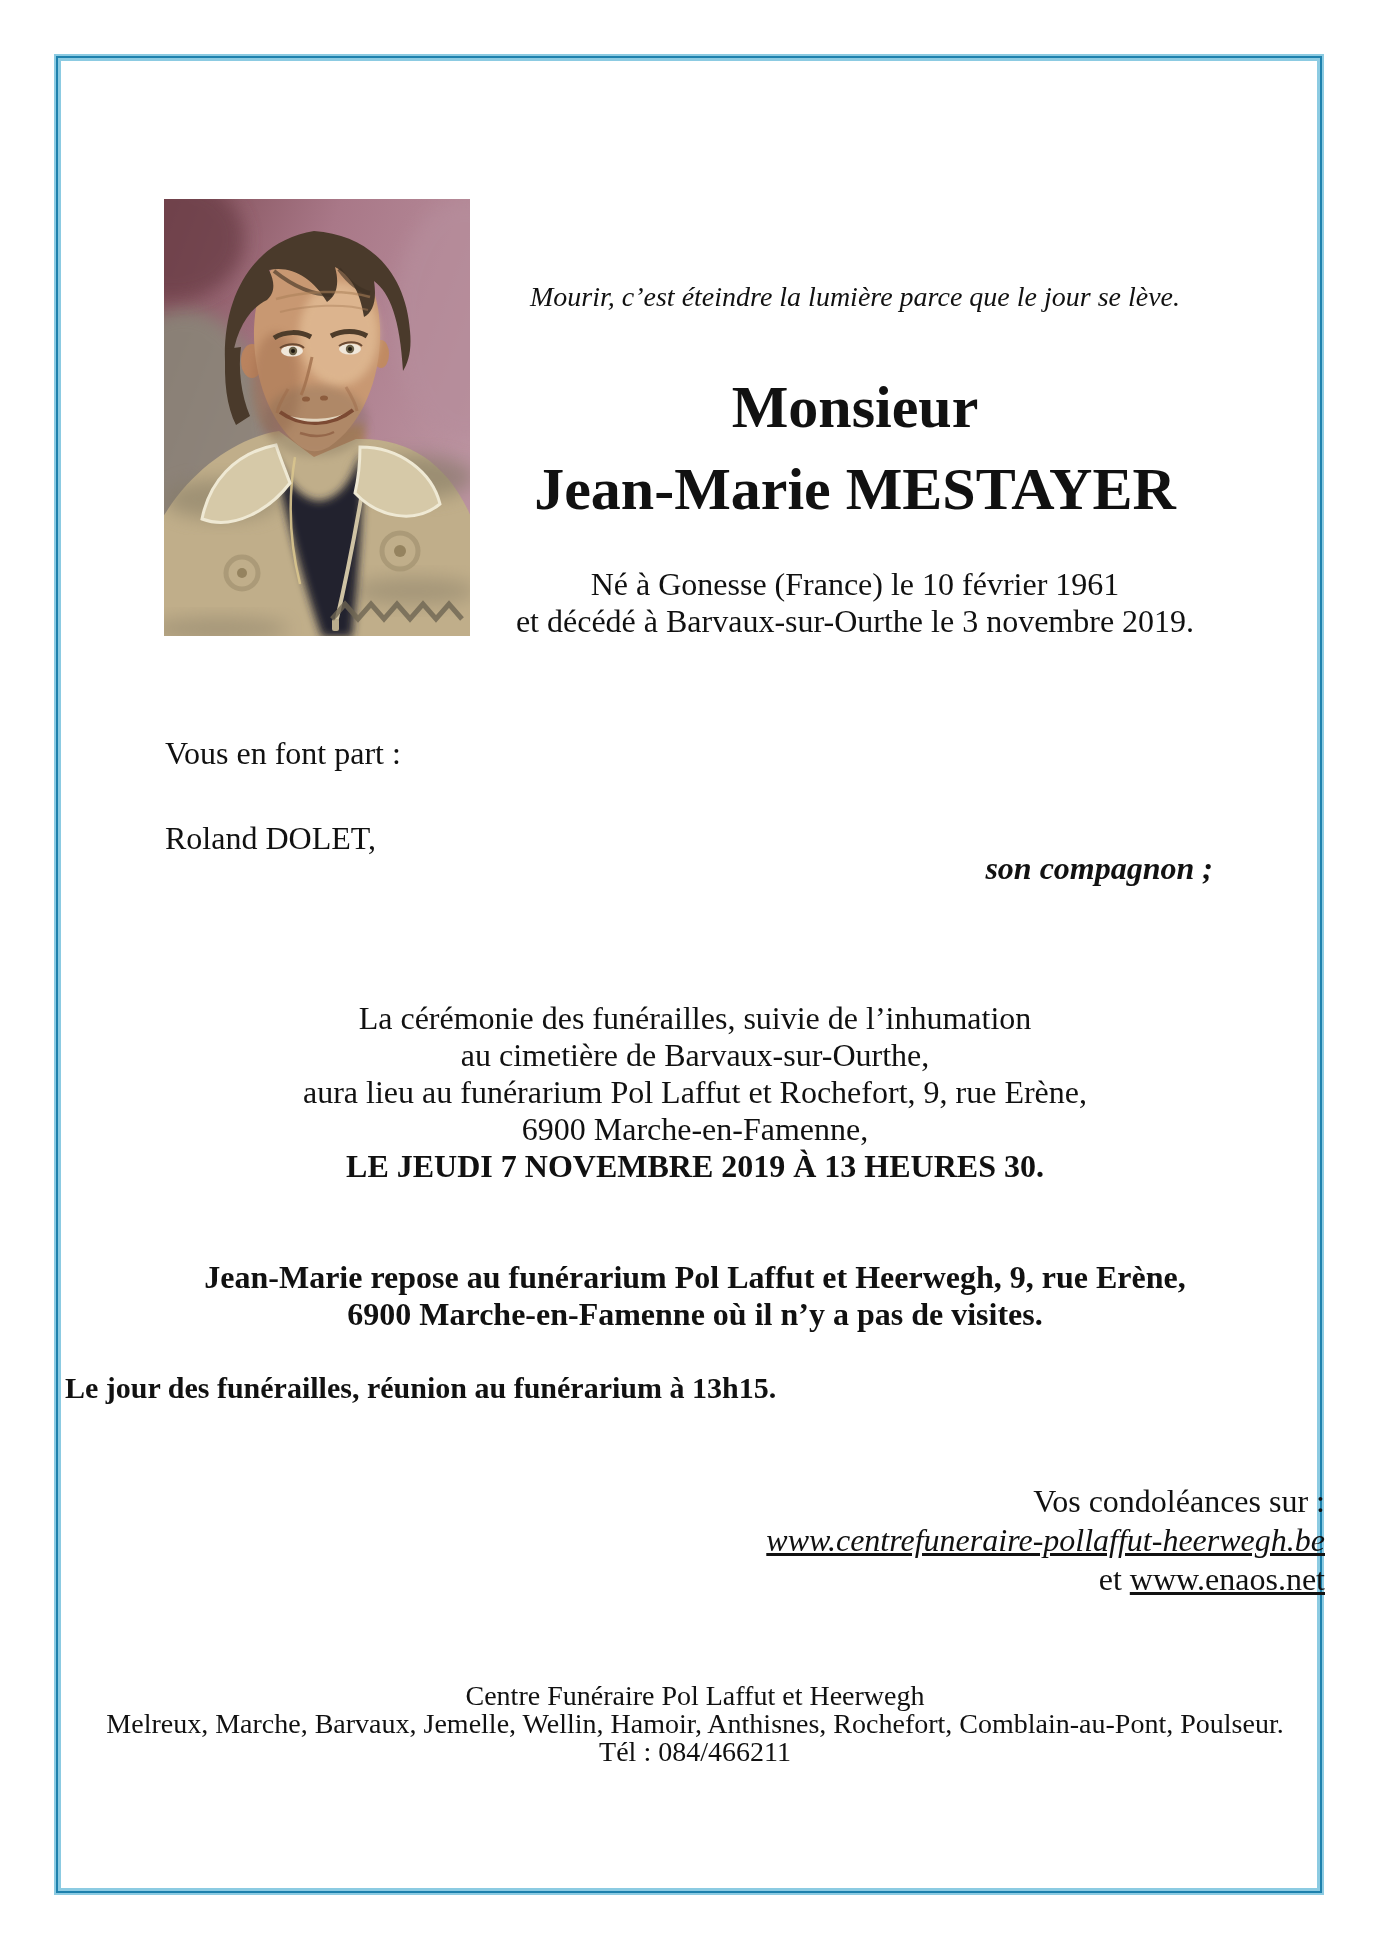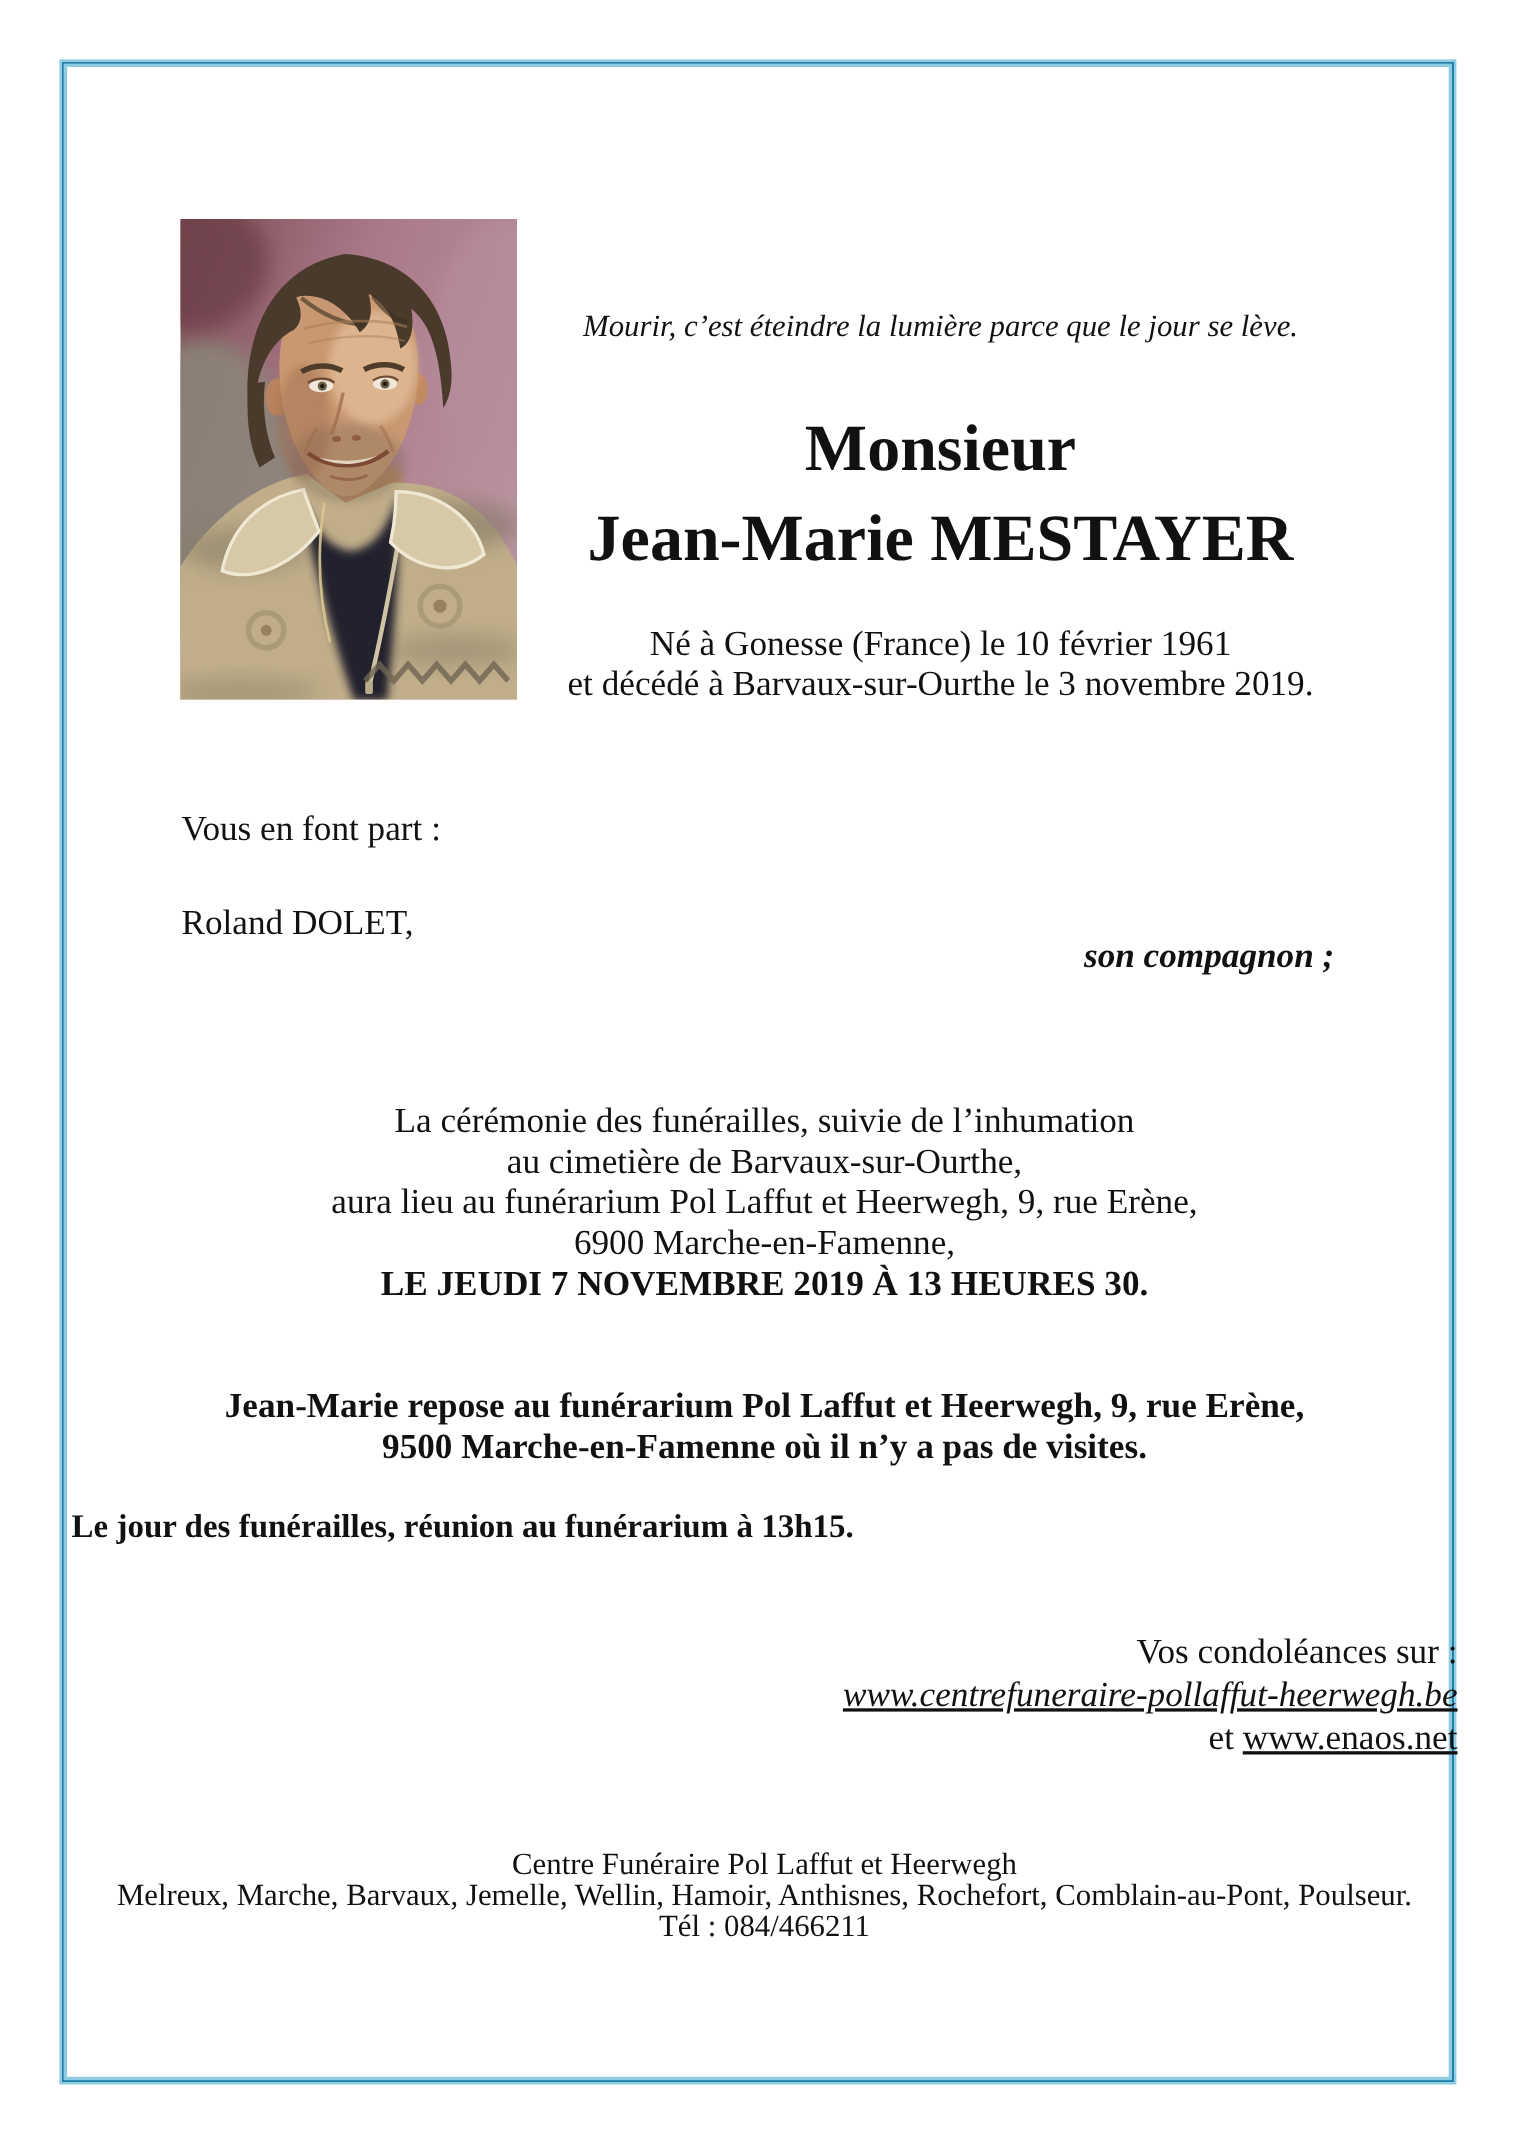--- a/index.html
+++ b/index.html
@@ -201,7 +201,7 @@
   <div class="abs ceremony-block">
     <div>La cérémonie des funérailles, suivie de l’inhumation</div>
     <div>au cimetière de Barvaux-sur-Ourthe,</div>
-    <div>aura lieu au funérarium Pol Laffut et Heerwegh, 9, rue Erène,</div>
+    <div>aura lieu au funérarium Pol Laffut et Rochefort, 9, rue Erène,</div>
     <div>6900 Marche-en-Famenne,</div>
     <div class="bold">LE JEUDI 7 NOVEMBRE 2019 À 13 HEURES 30.</div>
   </div>

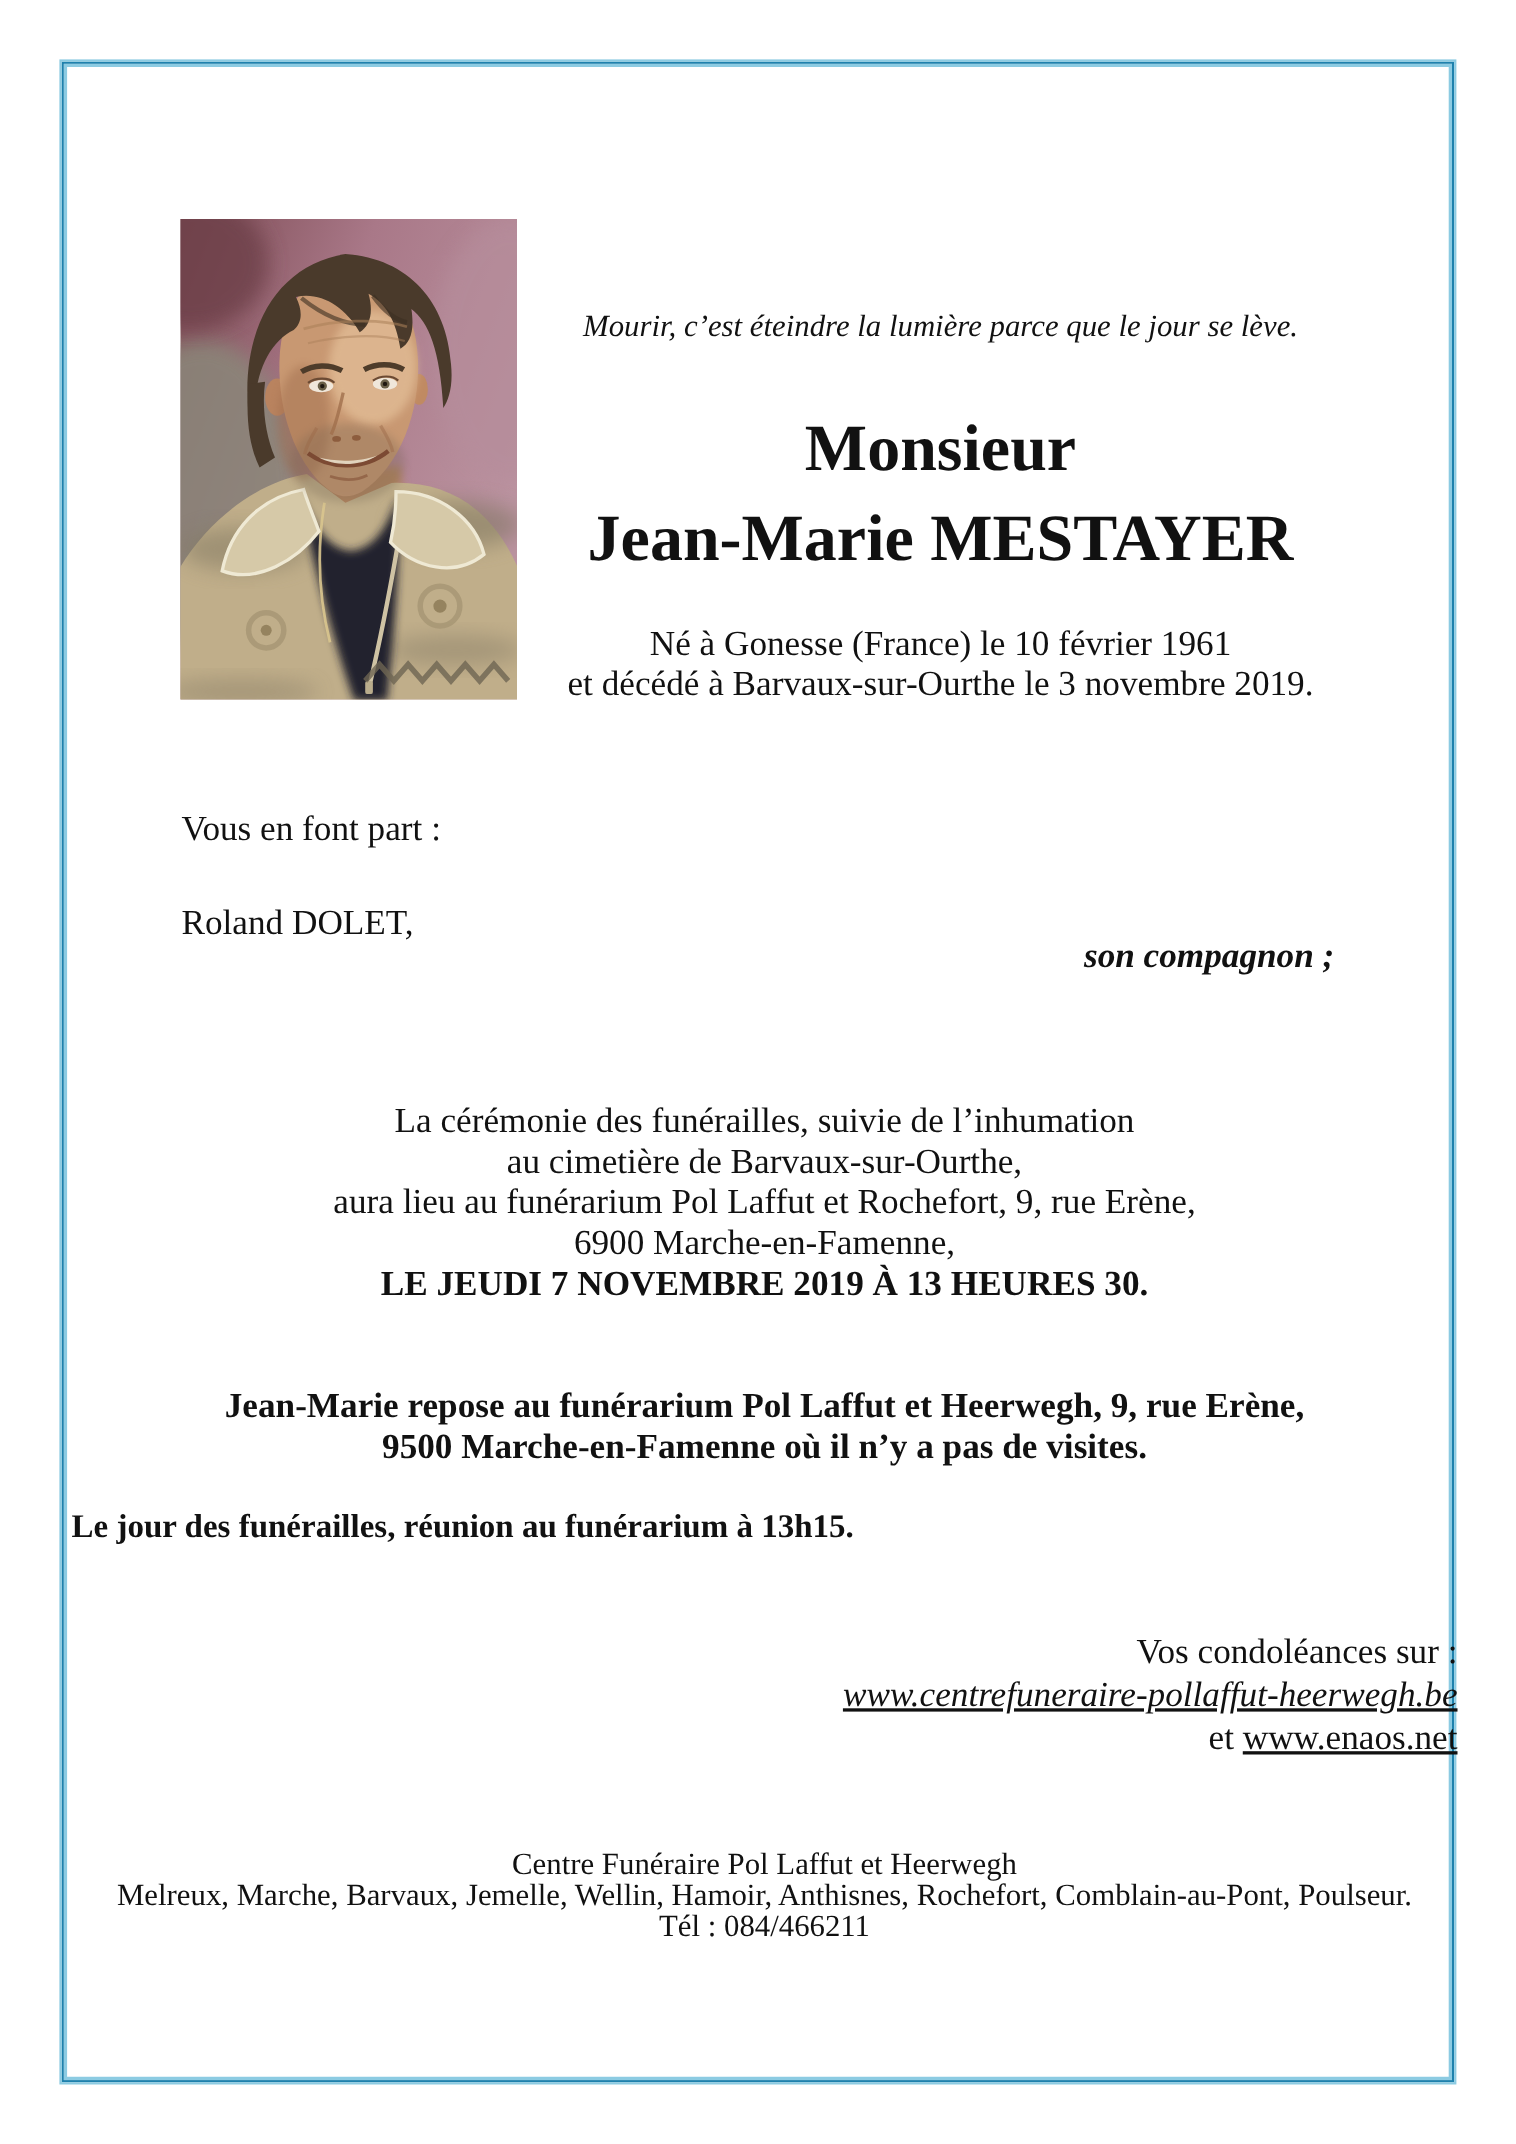--- a/index.html
+++ b/index.html
@@ -208,7 +208,7 @@
 
   <div class="abs repose-block">
     <div>Jean-Marie repose au funérarium Pol Laffut et Heerwegh, 9, rue Erène,</div>
-    <div>9500 Marche-en-Famenne où il n’y a pas de visites.</div>
+    <div>6900 Marche-en-Famenne où il n’y a pas de visites.</div>
   </div>
 
   <div class="abs meeting-line">Le jour des funérailles, réunion au funérarium à 13h15.</div>

